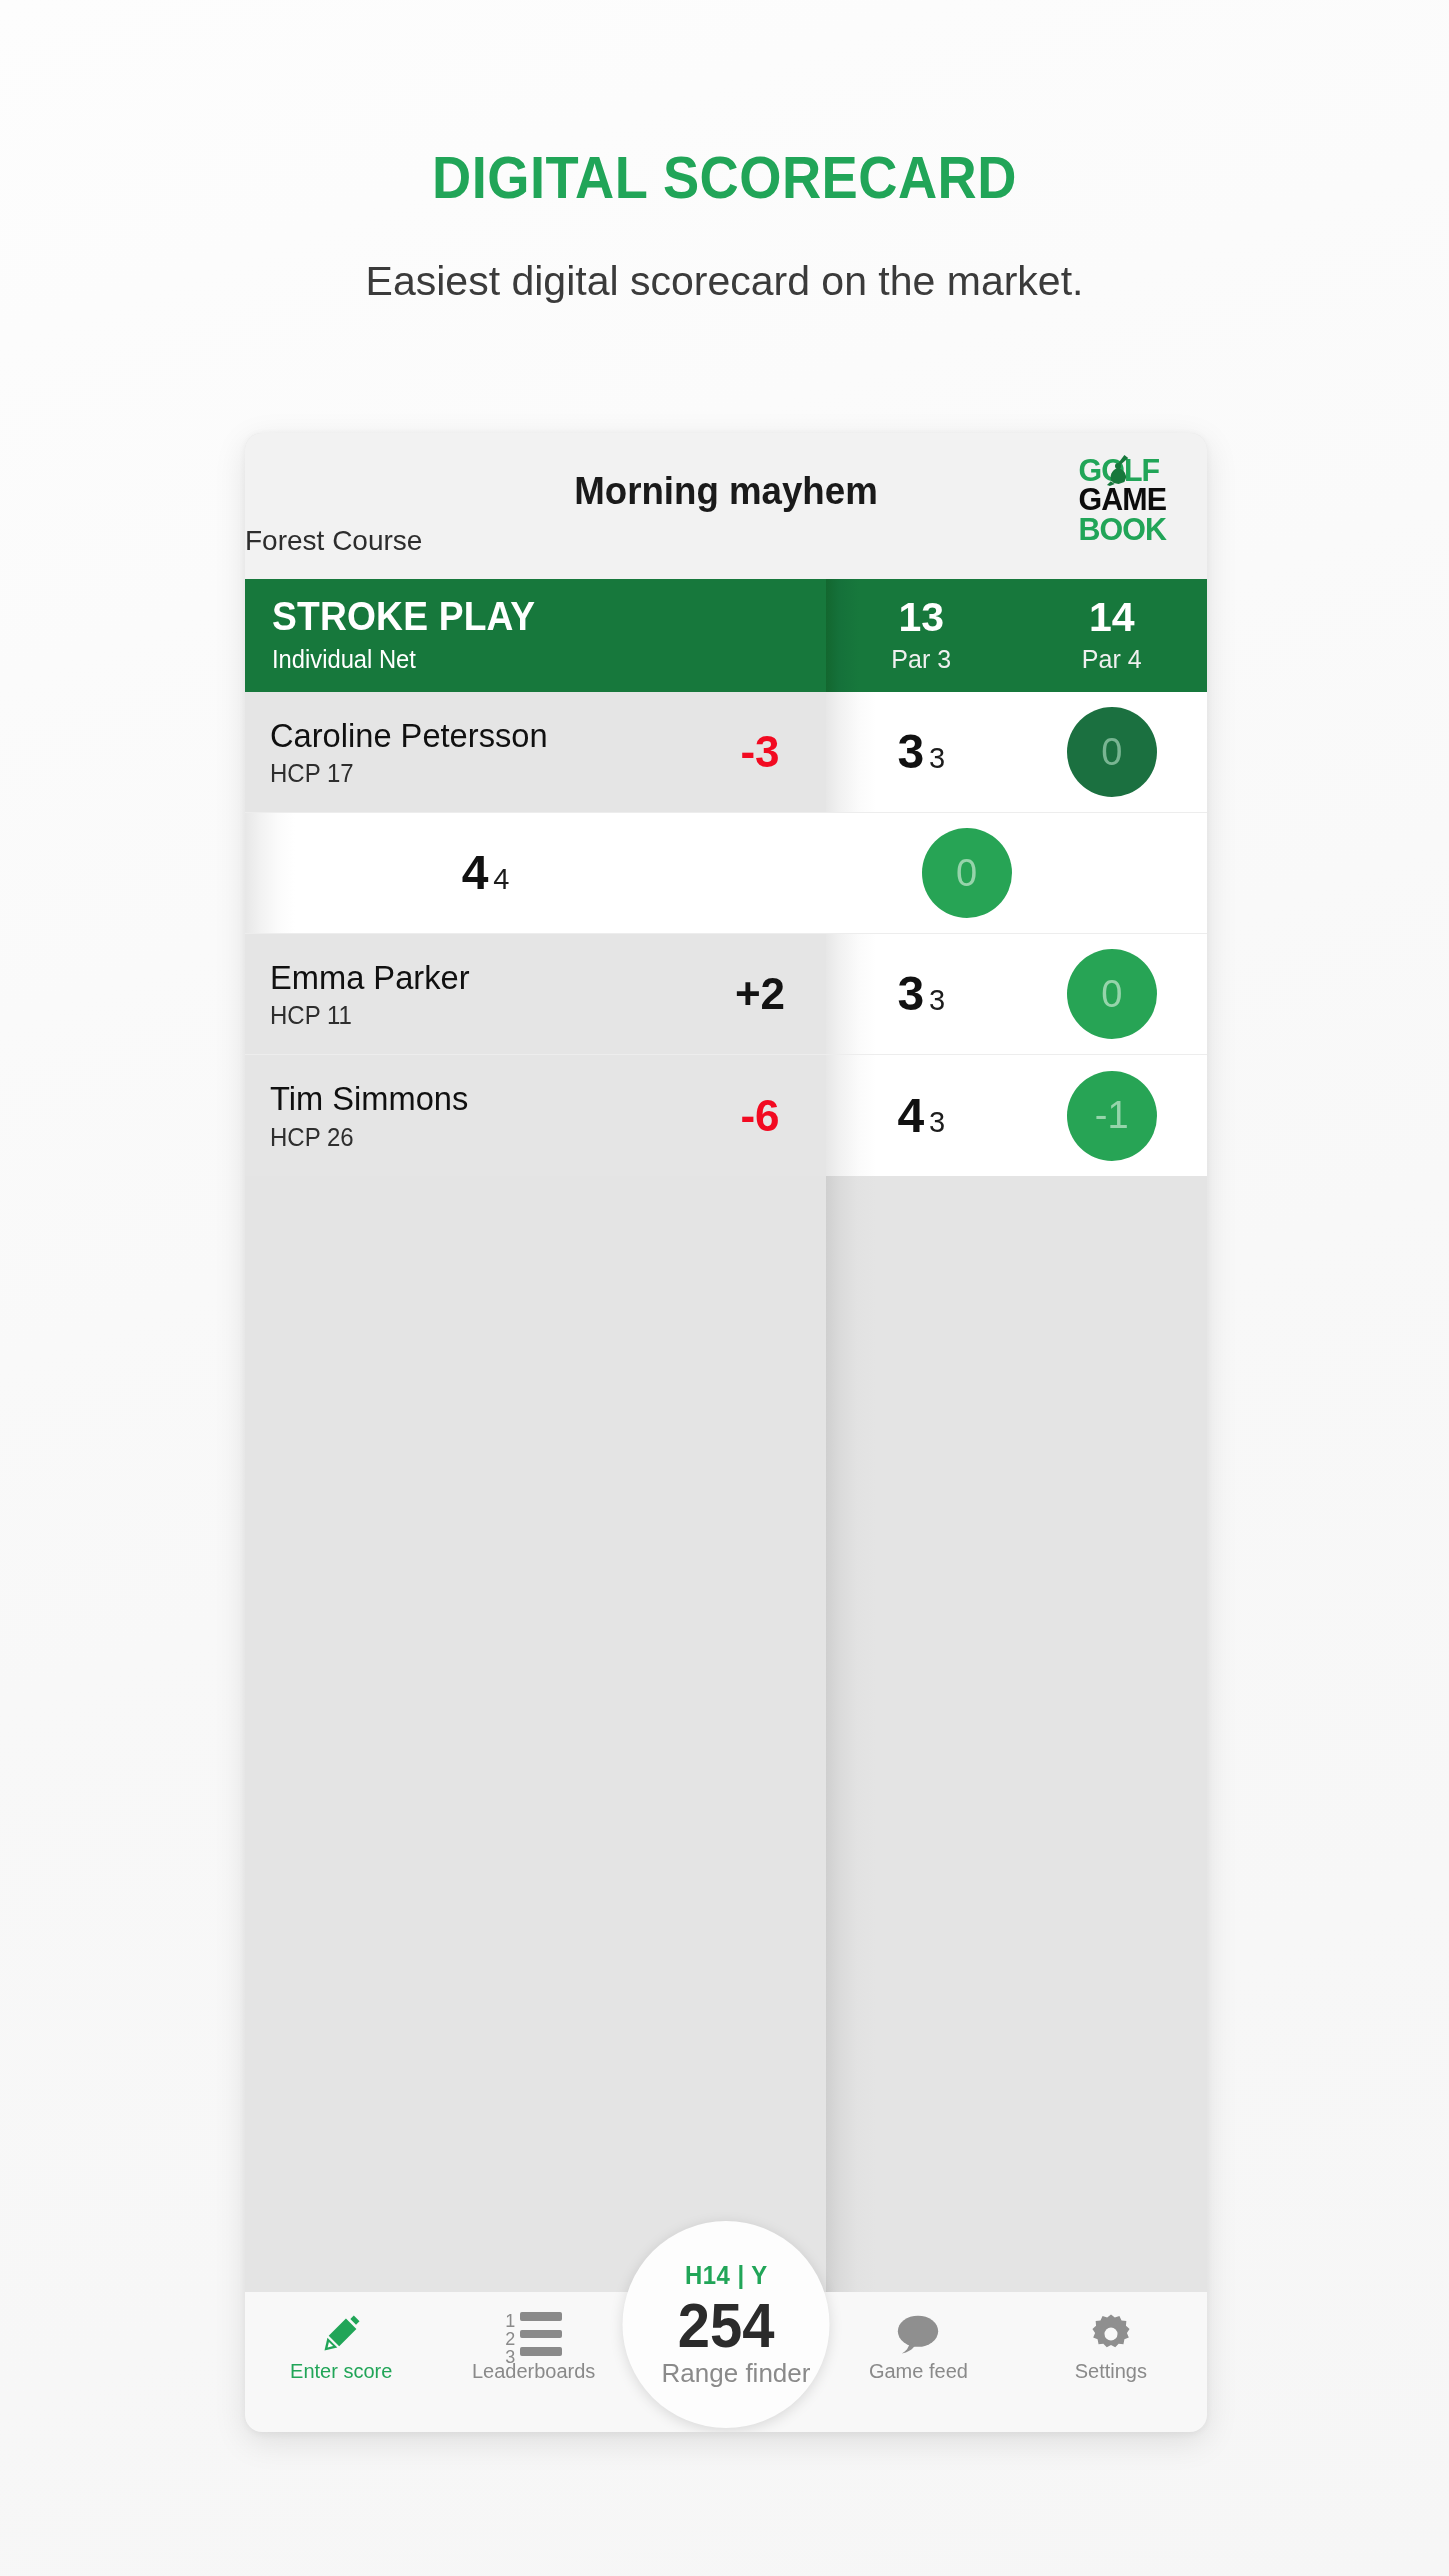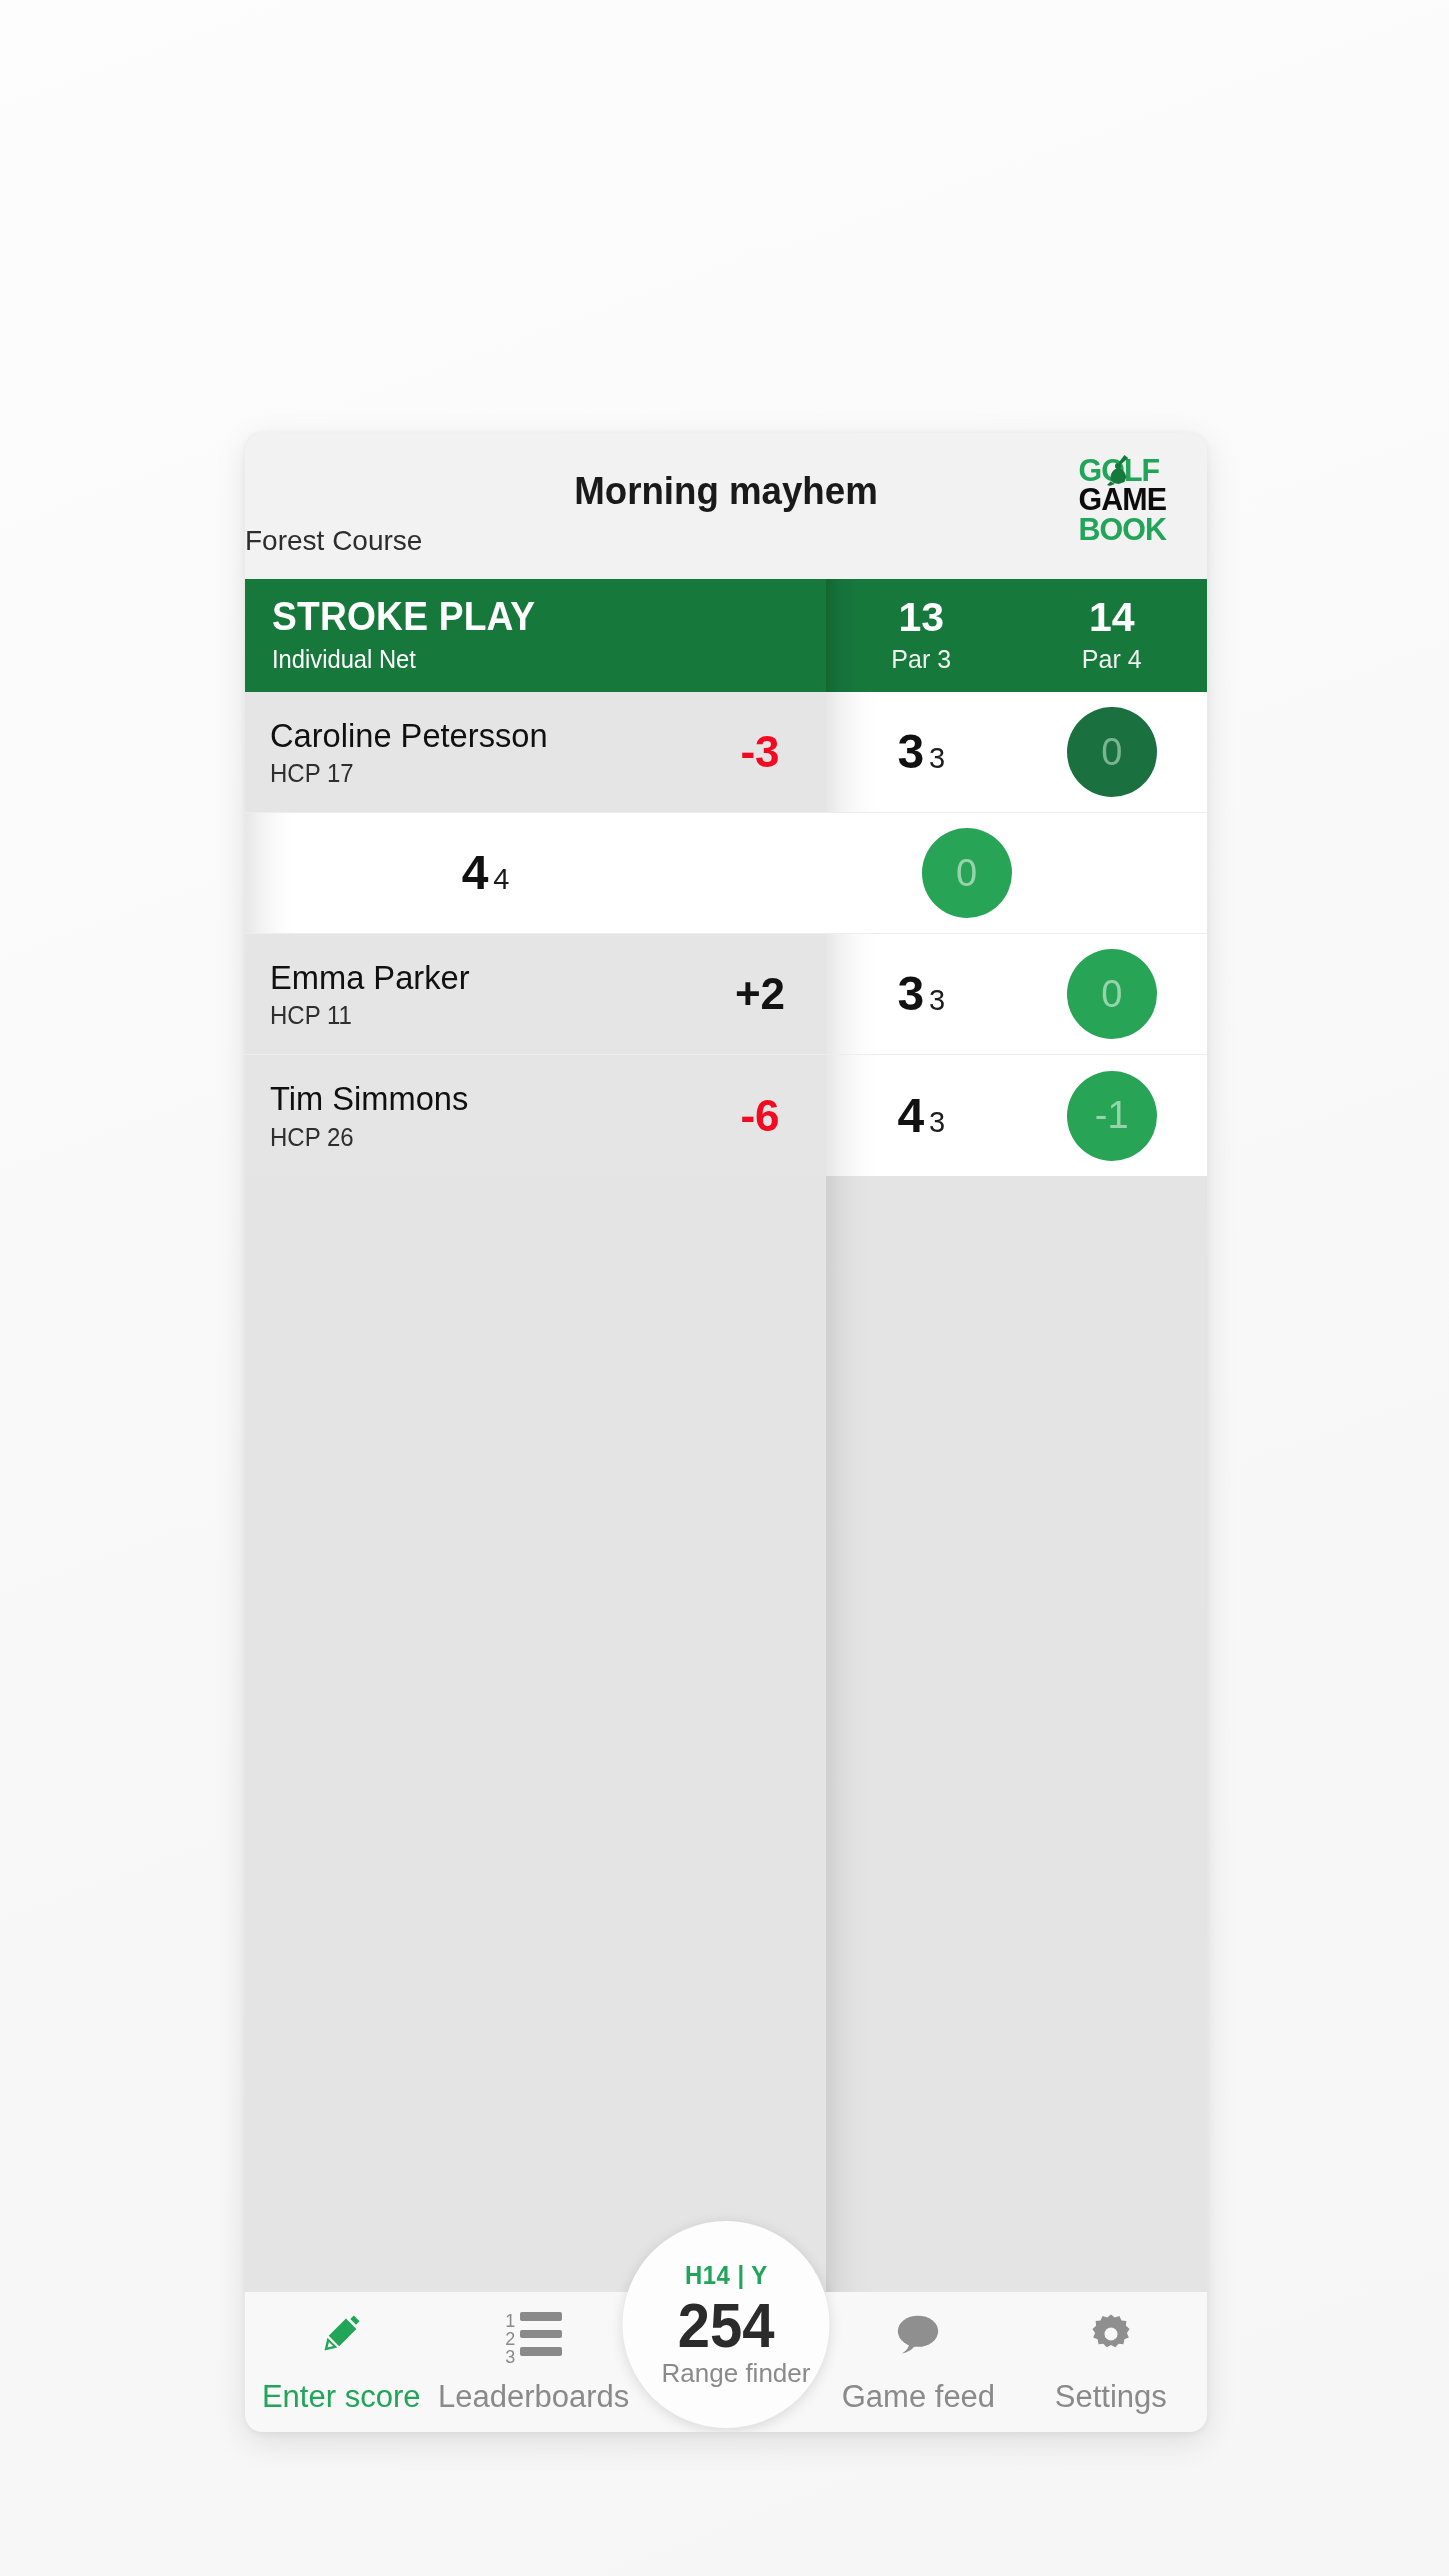--- a/index.html
+++ b/index.html
@@ -204,6 +204,10 @@
 
 <div class="page">
 
+  <div class="headline">
+    <h1>DIGITAL SCORECARD</h1>
+    <p>Easiest digital scorecard on the market.</p>
+  </div>
 
   <div class="phone">
 

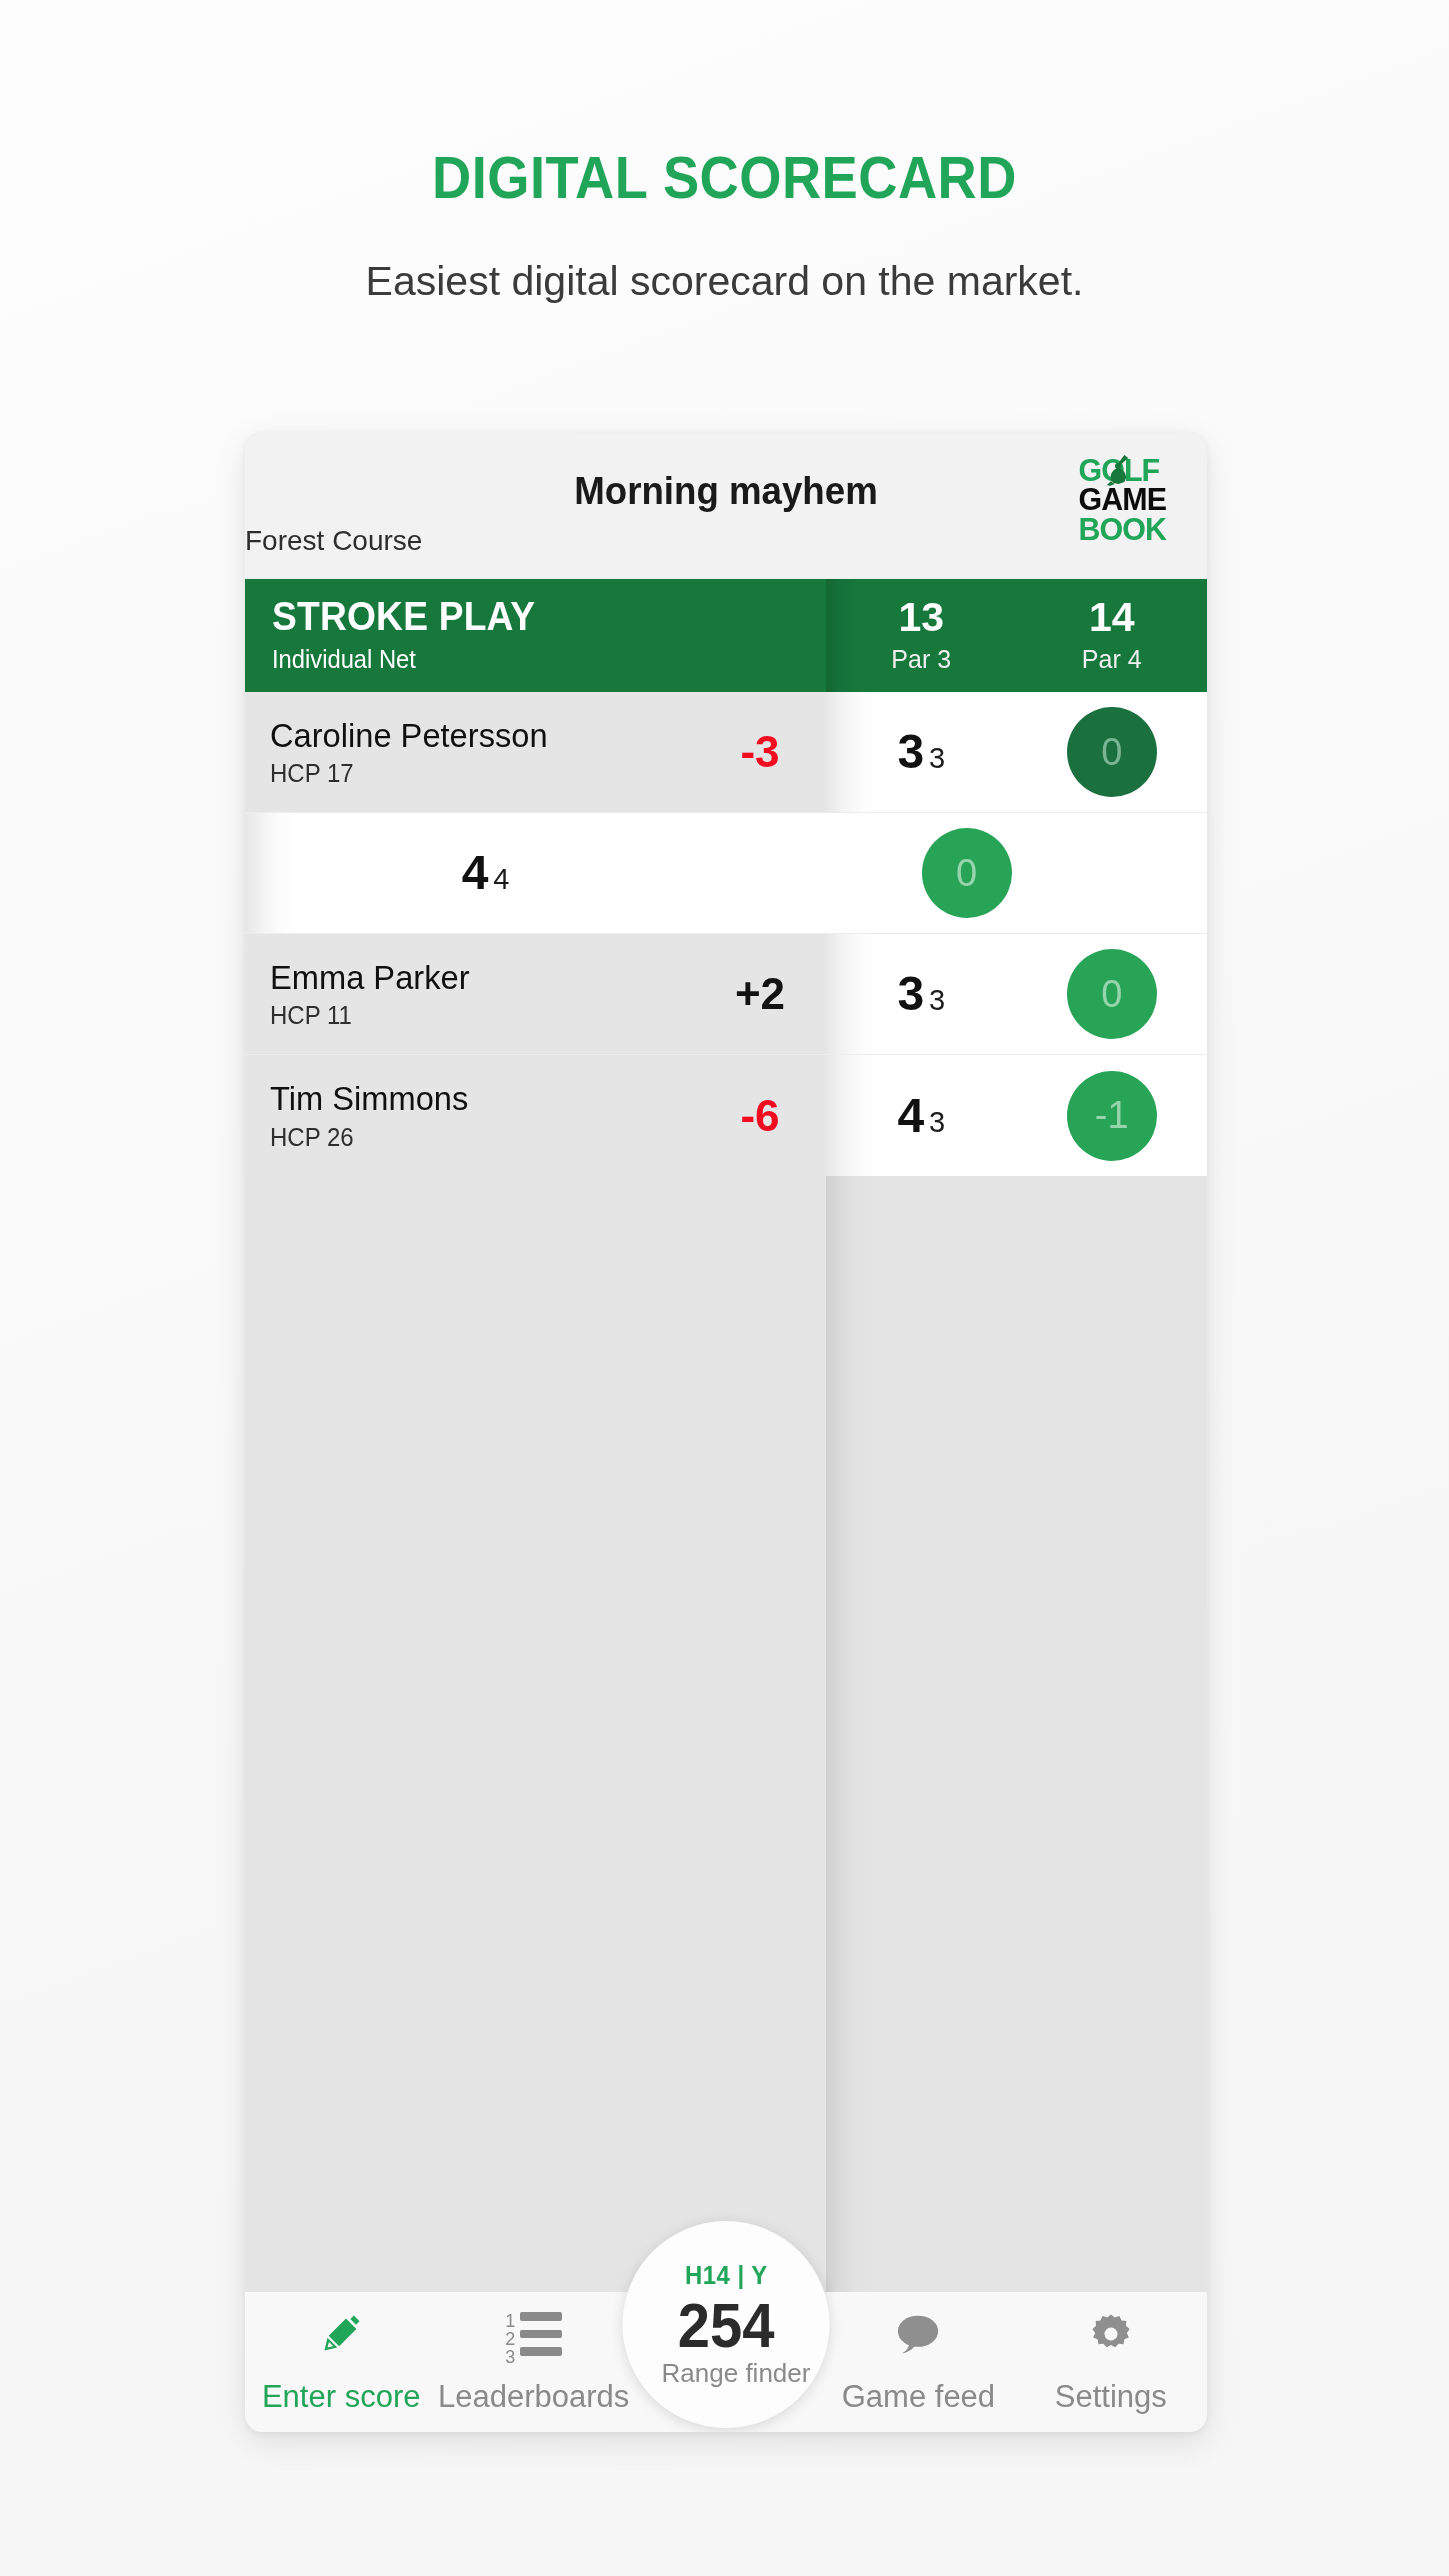--- a/index.html
+++ b/index.html
@@ -169,7 +169,7 @@
     align-items:center; justify-content:flex-start;
   }
   .navicon{ height:50px; display:flex; align-items:center; justify-content:center; }
-  .navlabel{ margin-top:20px; font-size:31px; color:#8a8a8a; font-weight:400; }
+  .navlabel{ margin-top:1px; font-size:20px; color:#8a8a8a; font-weight:400; }
   .navitem.active .navlabel{ color:#21a558; }
   .navitem.center{ visibility:hidden; }
 

